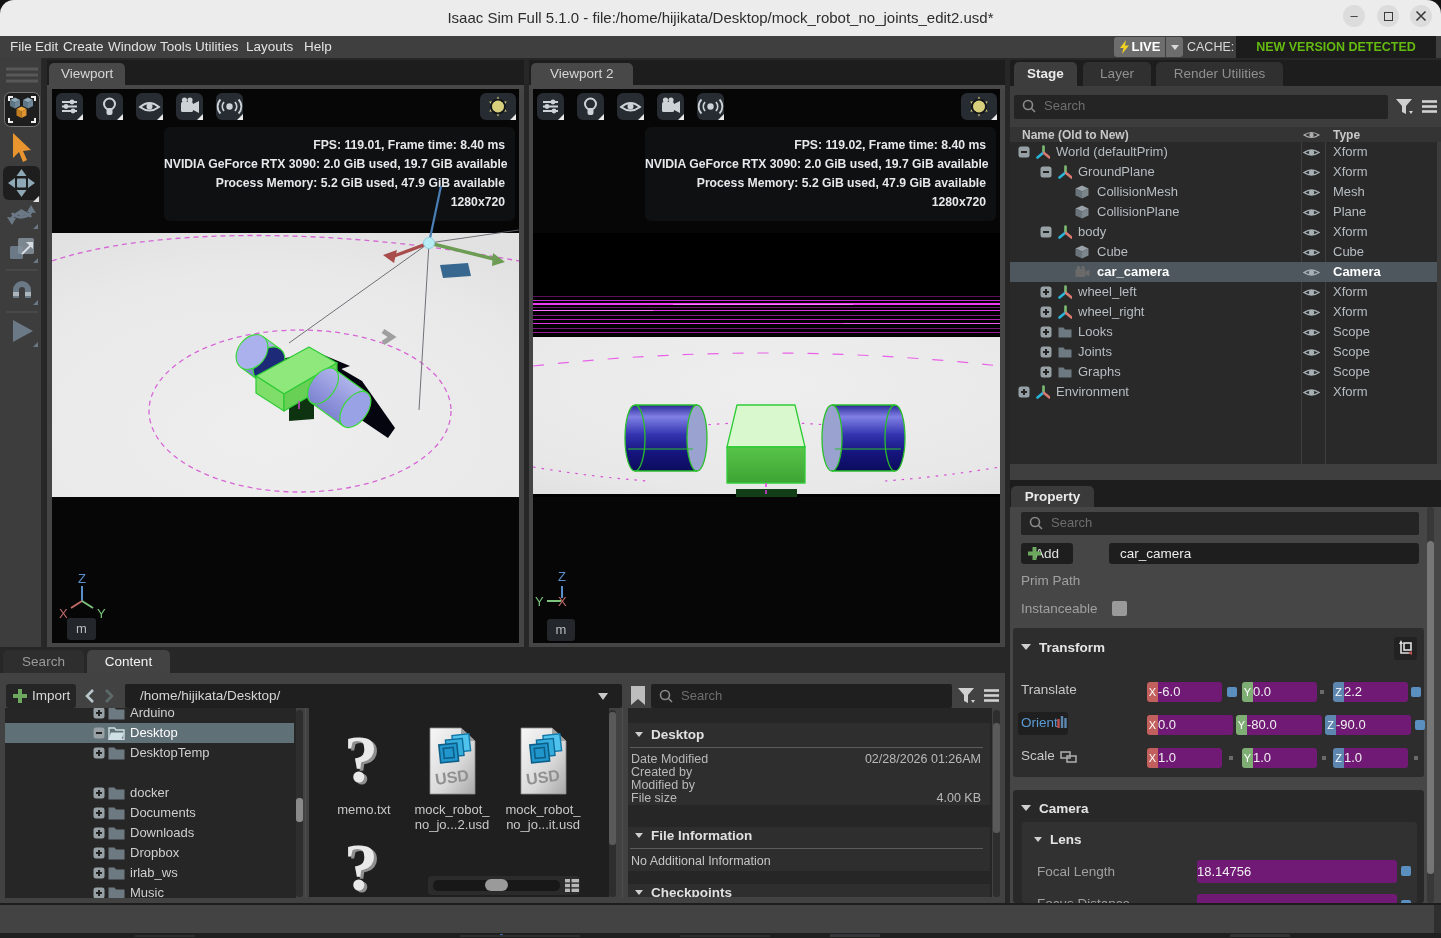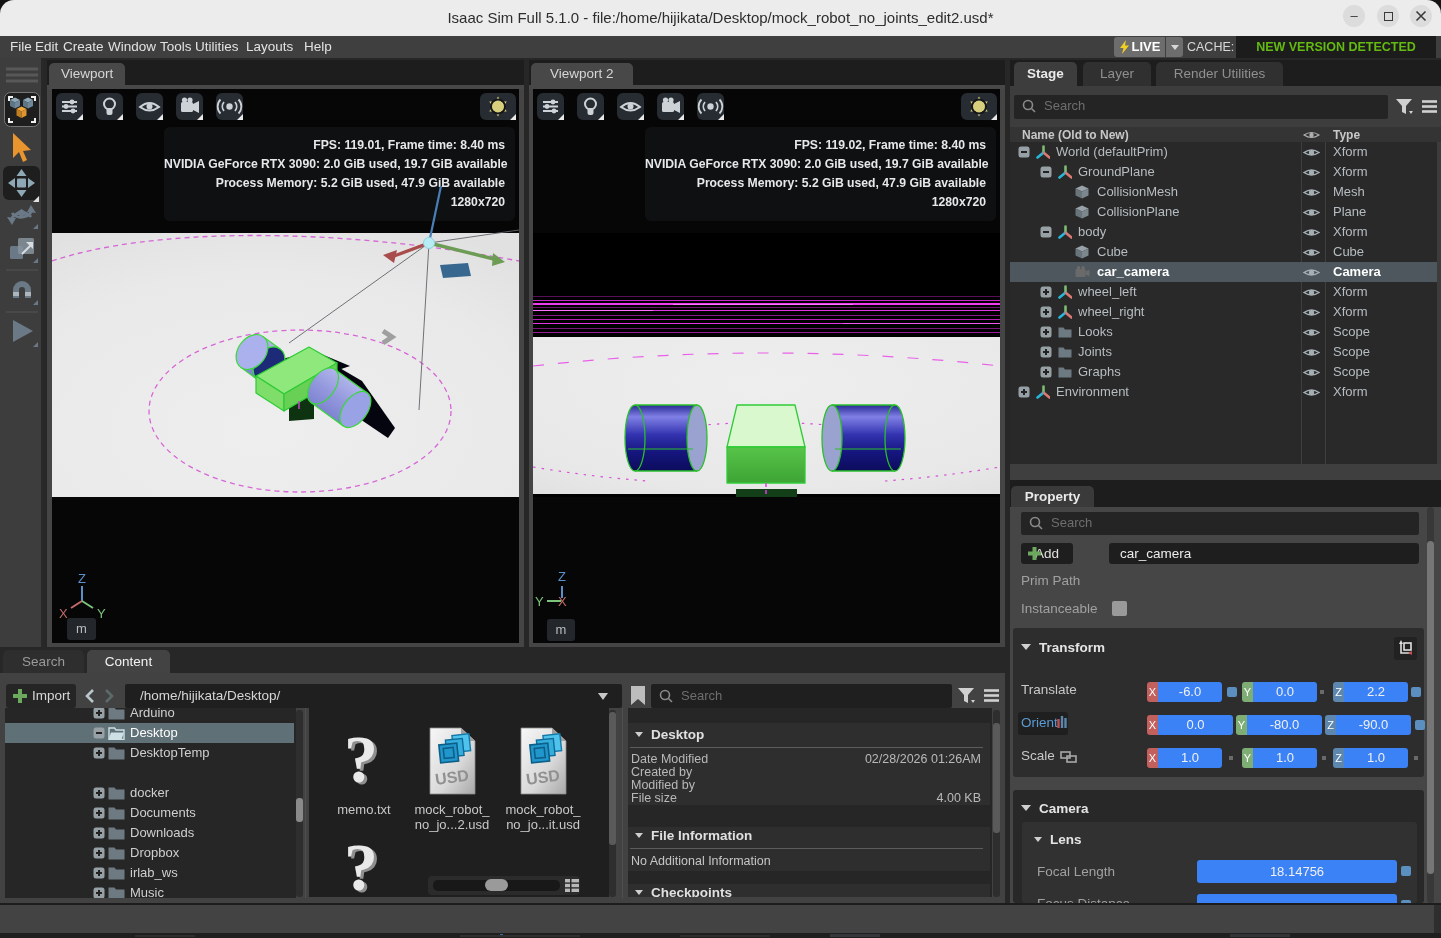--- a/index.html
+++ b/index.html
@@ -57,7 +57,7 @@
 .sechdr{color:#e4e4e4;font-size:13.5px;font-weight:bold}
 .tri{display:inline-block;width:0;height:0;border-left:5px solid transparent;border-right:5px solid transparent;border-top:6px solid #cfcfcf;margin-right:8px;vertical-align:2px}
 .axbadge{position:absolute;width:11px;height:20px;border-radius:3px 0 0 3px;color:#fff;font-size:11px;text-align:center;line-height:20px}
-.axfield{position:absolute;height:20px;background:#3b82f6;border-radius:0 3px 3px 0;color:#f0f0f0;font-size:13px;text-align:center;line-height:20px}
+.axfield{position:absolute;height:20px;background:#701a75;border-radius:0 3px 3px 0;color:#f0f0f0;font-size:13px;text-align:left;line-height:20px}
 .bluesq{position:absolute;width:10px;height:10px;border-radius:2px;background:#5a8fc0}
 .graysq{position:absolute;width:4px;height:4px;background:#6a6a6a}
 

